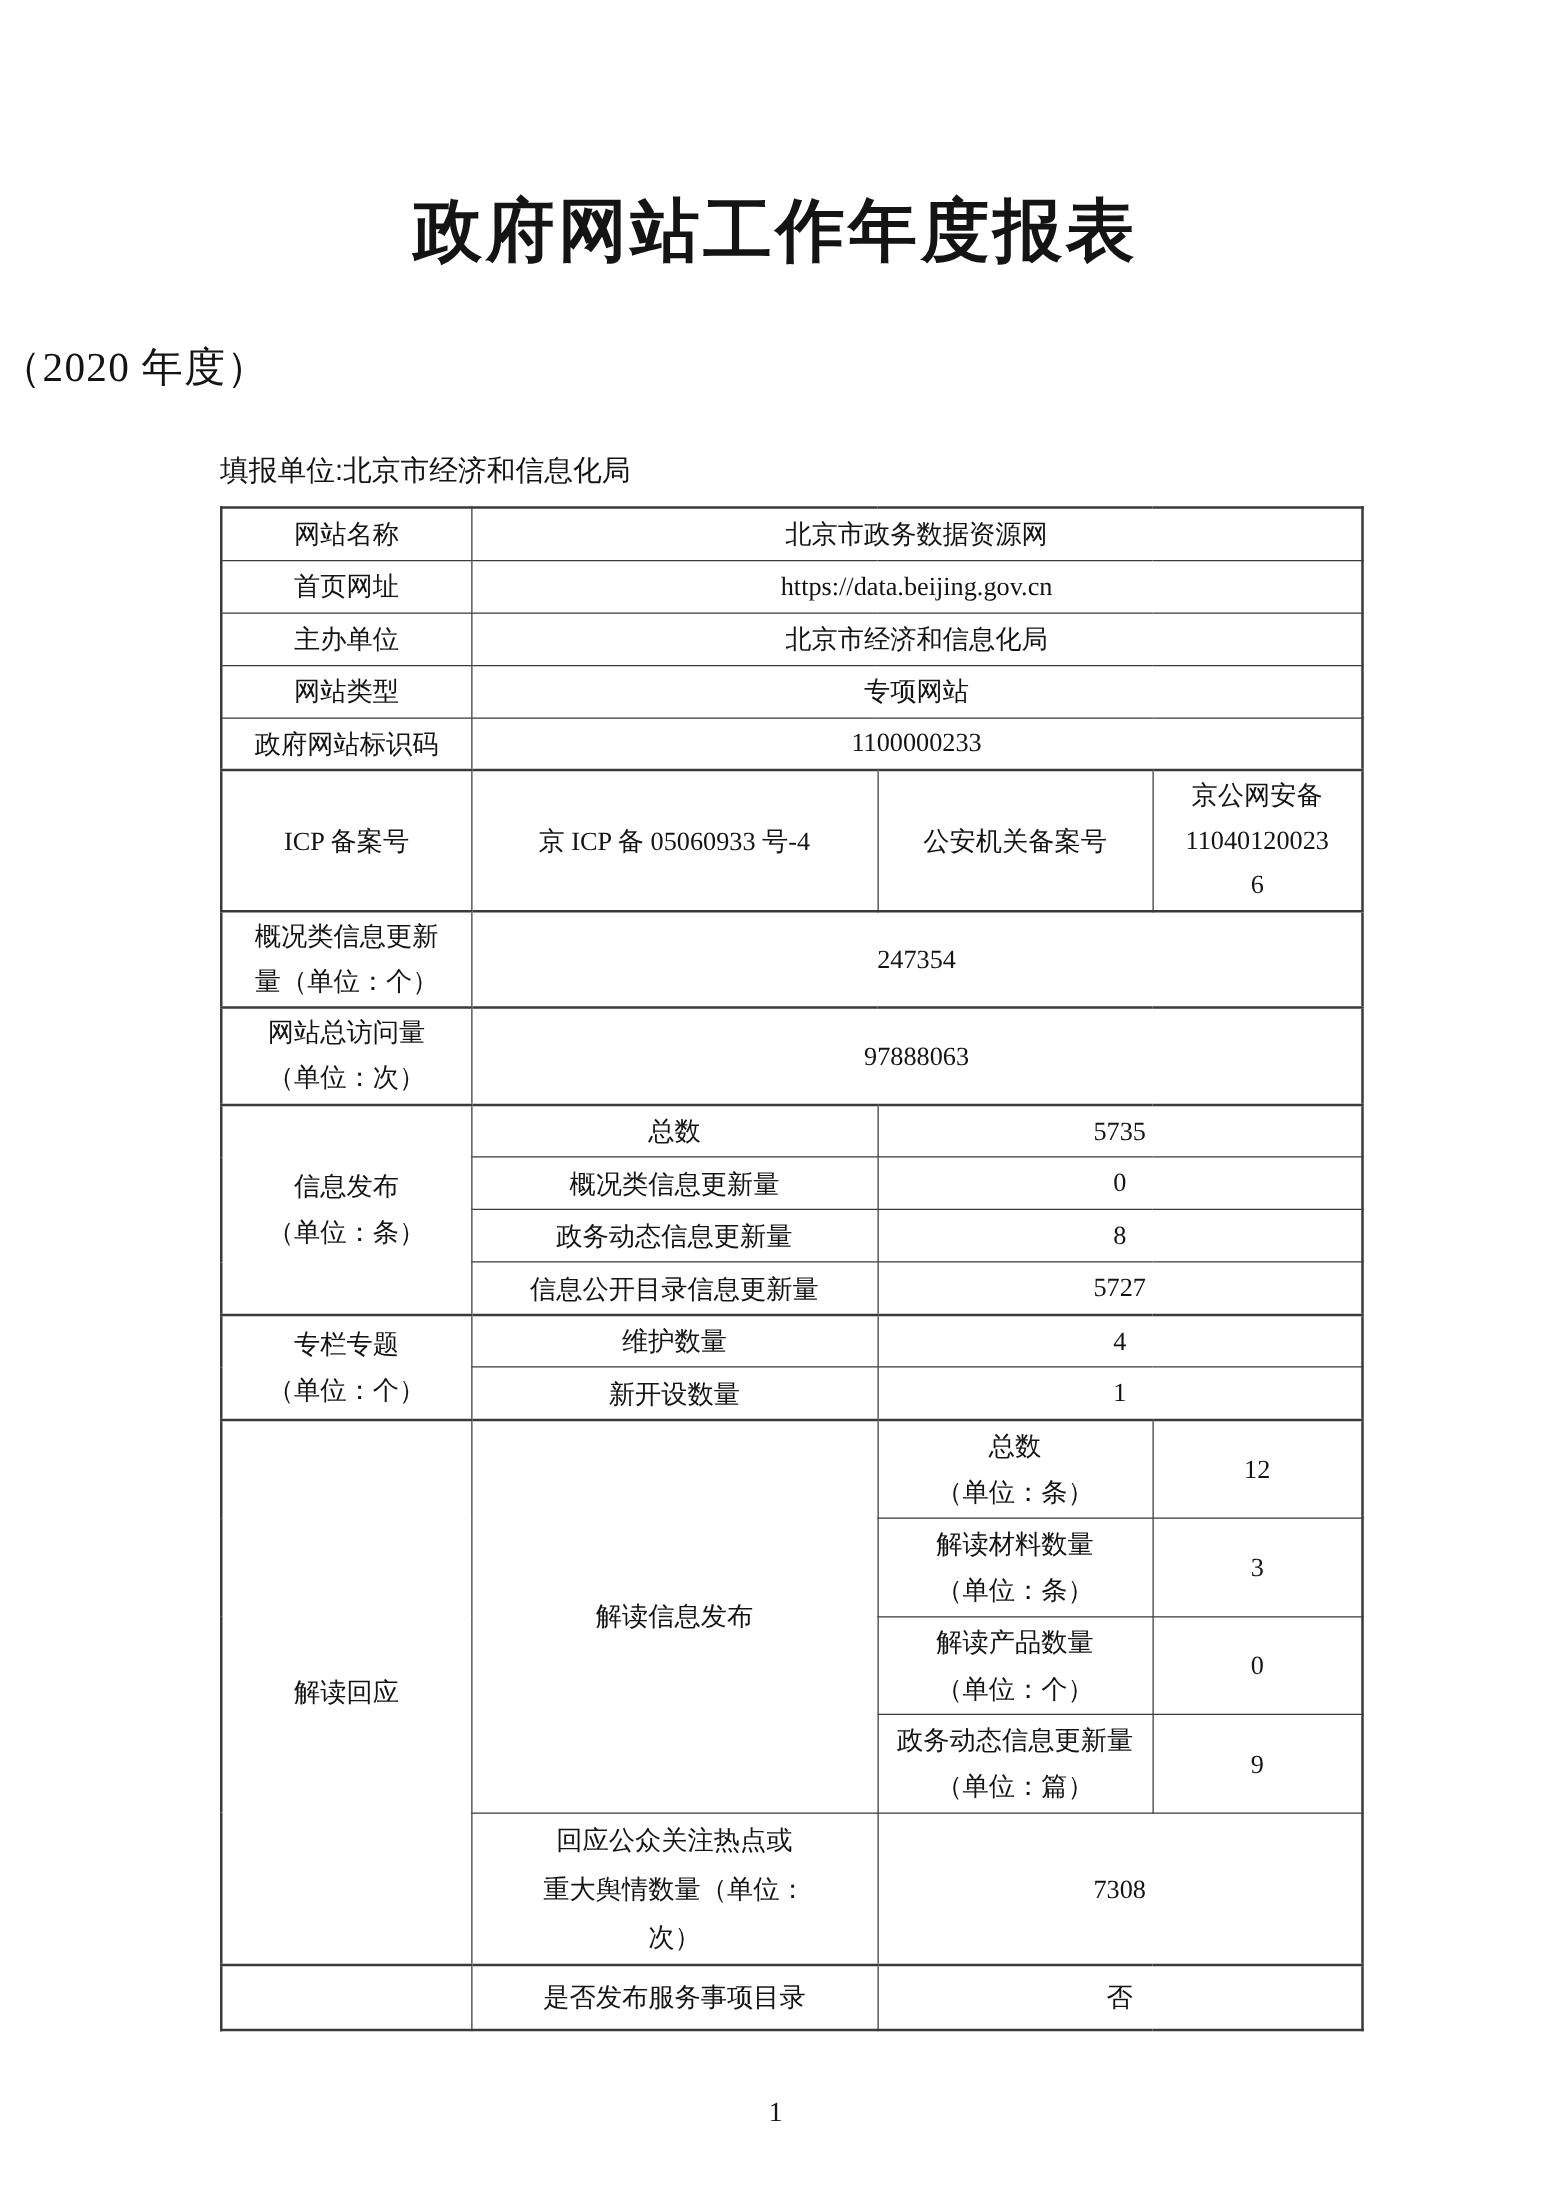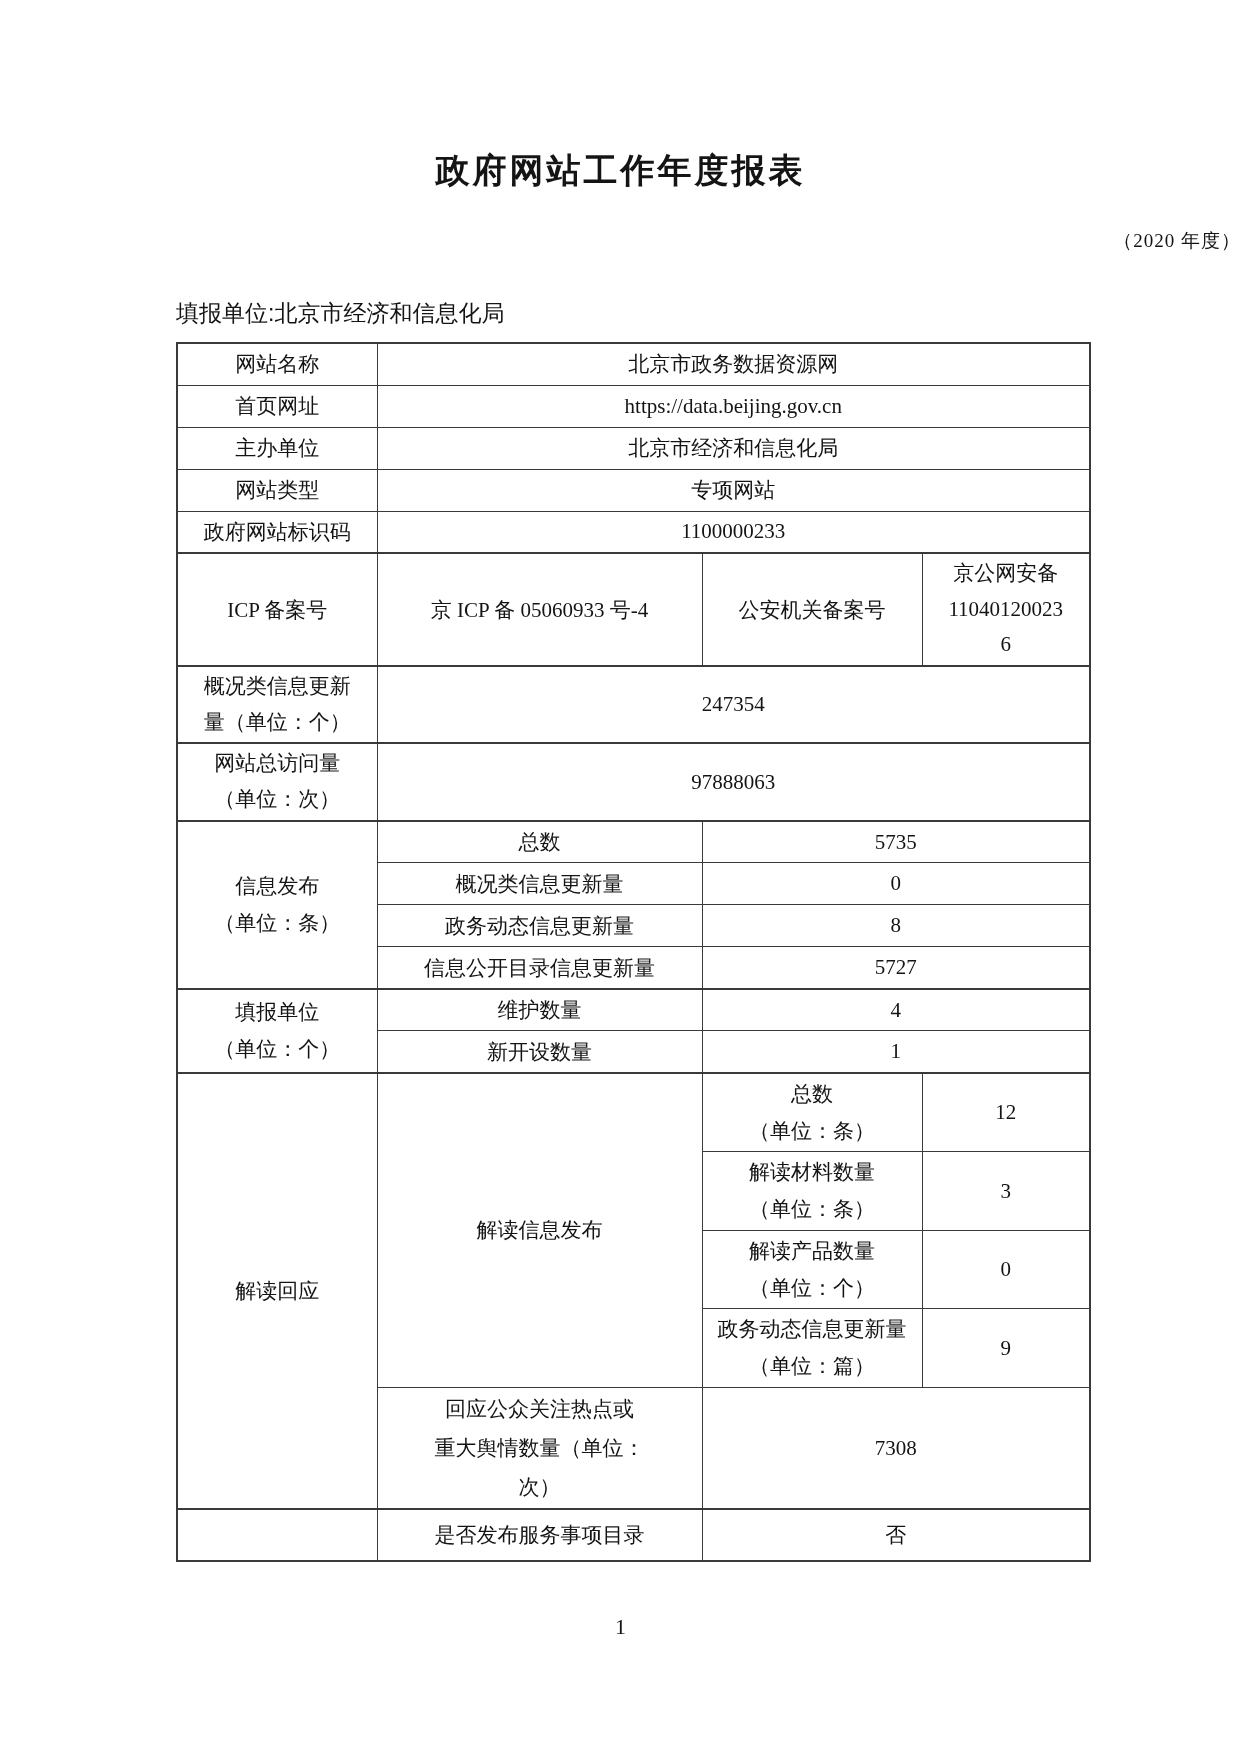--- a/index.html
+++ b/index.html
@@ -14,7 +14,7 @@
     text-align:center;
     font-family:"Liberation Sans","DejaVu Sans",sans-serif;
     font-weight:bold;
-    font-size:34px;
+    font-size:55px;
     letter-spacing:3px;
   }
   .doc-subtitle{

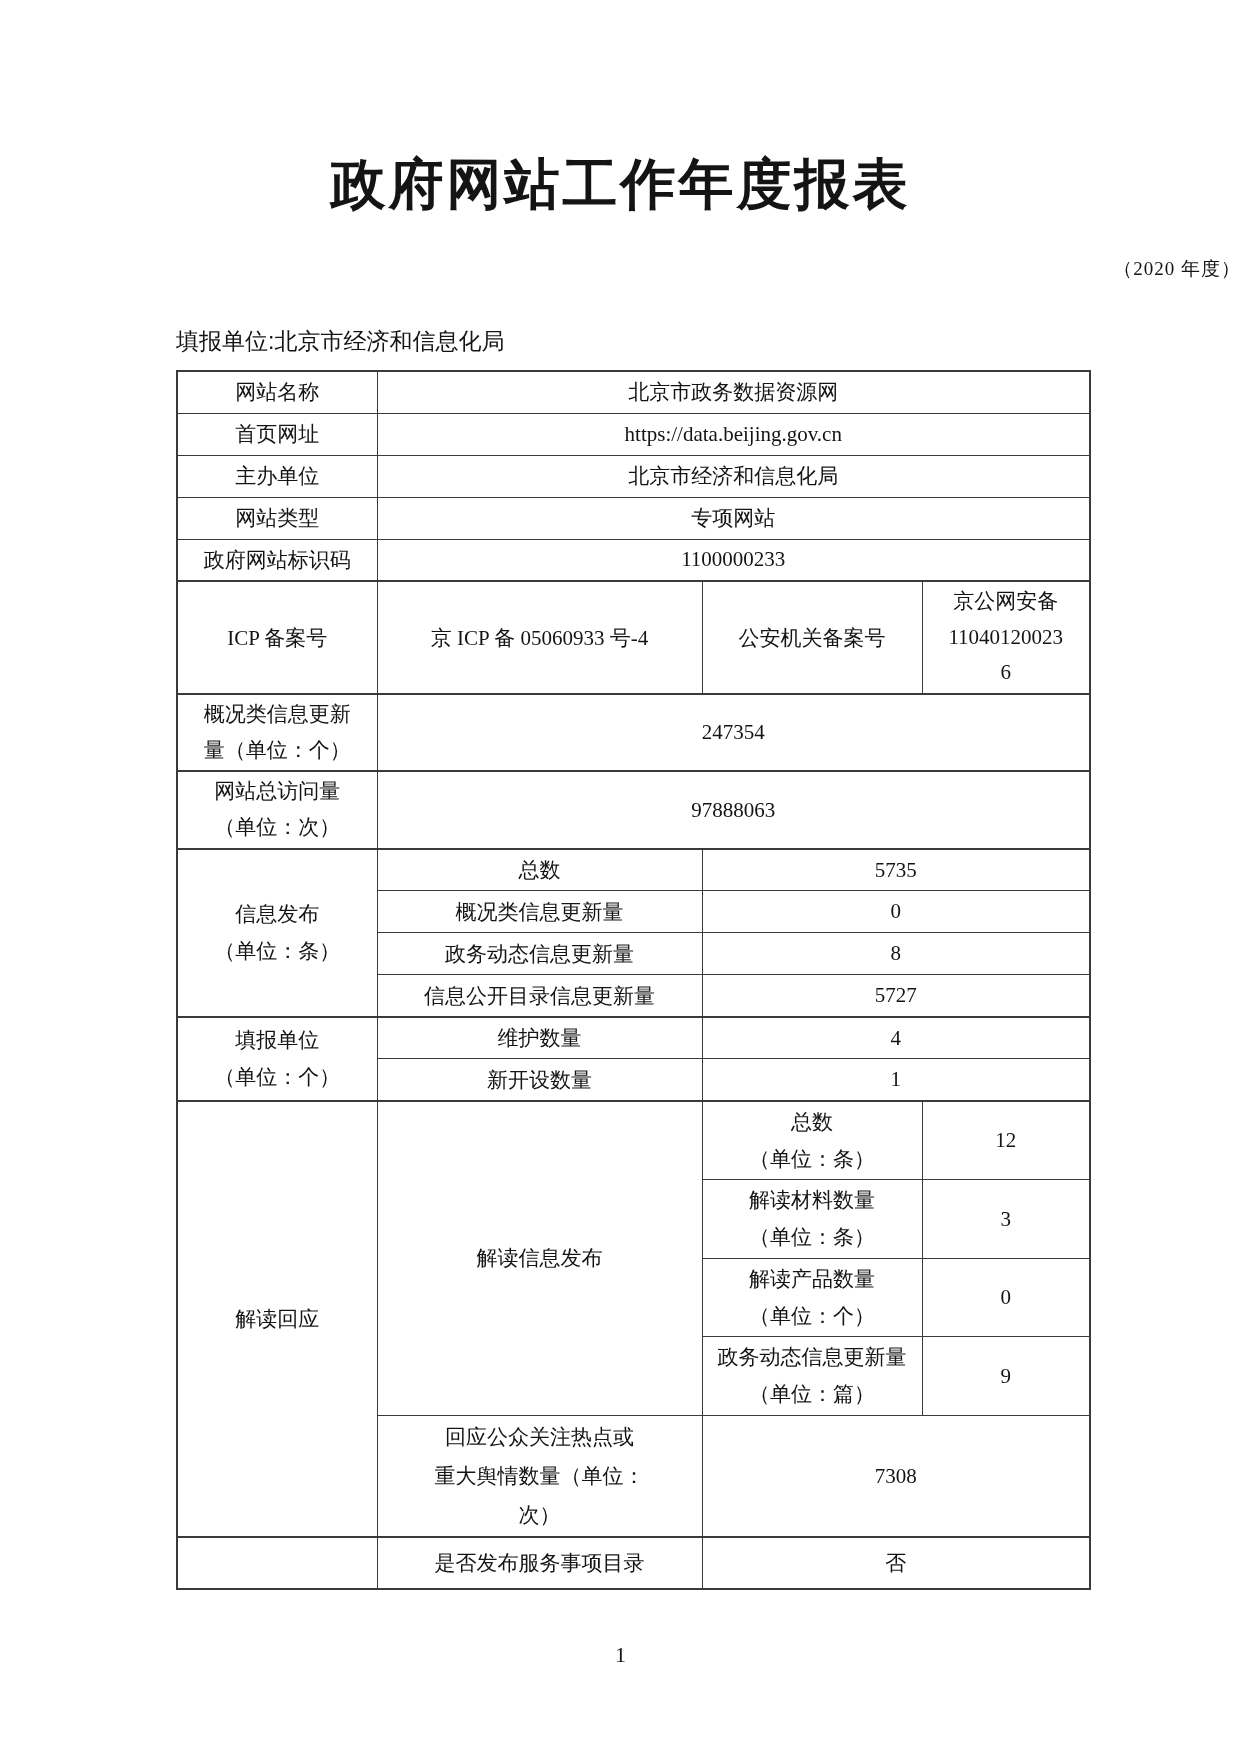--- a/index.html
+++ b/index.html
@@ -18,9 +18,9 @@
     letter-spacing:3px;
   }
   .doc-subtitle{
-    text-align:right;
-    font-size:19px;
-    margin-top:34px;
+    text-align:left;
+    font-size:33px;
+    margin-top:50px;
     letter-spacing:1px;
   }
   .unit-line{

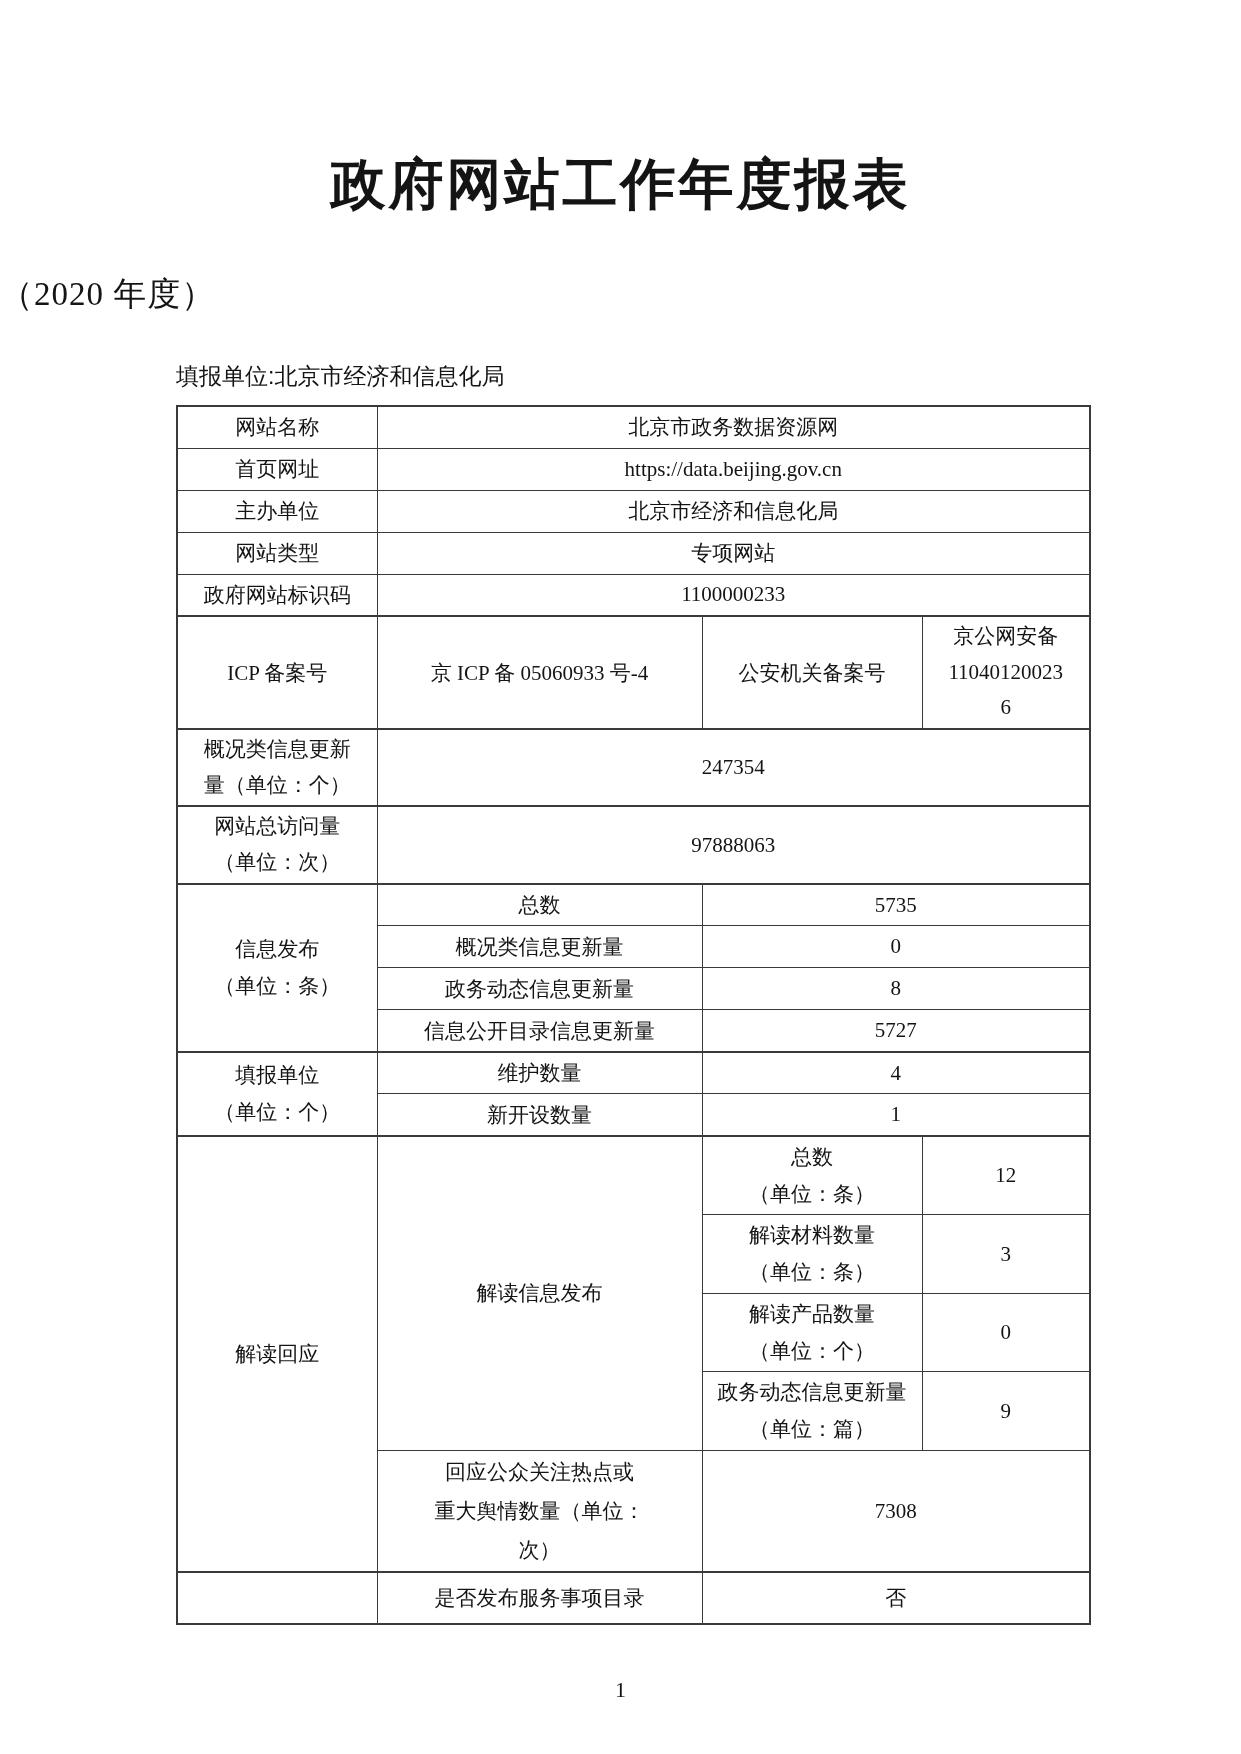--- a/index.html
+++ b/index.html
@@ -145,7 +145,7 @@
   </tr>
 
   <tr class="sec" style="height:42px">
-    <td rowspan="2" class="ml lh">填报单位
+    <td rowspan="2" class="ml lh">专栏专题
 （单位：个）</td>
     <td>维护数量</td>
     <td colspan="2">4</td>

